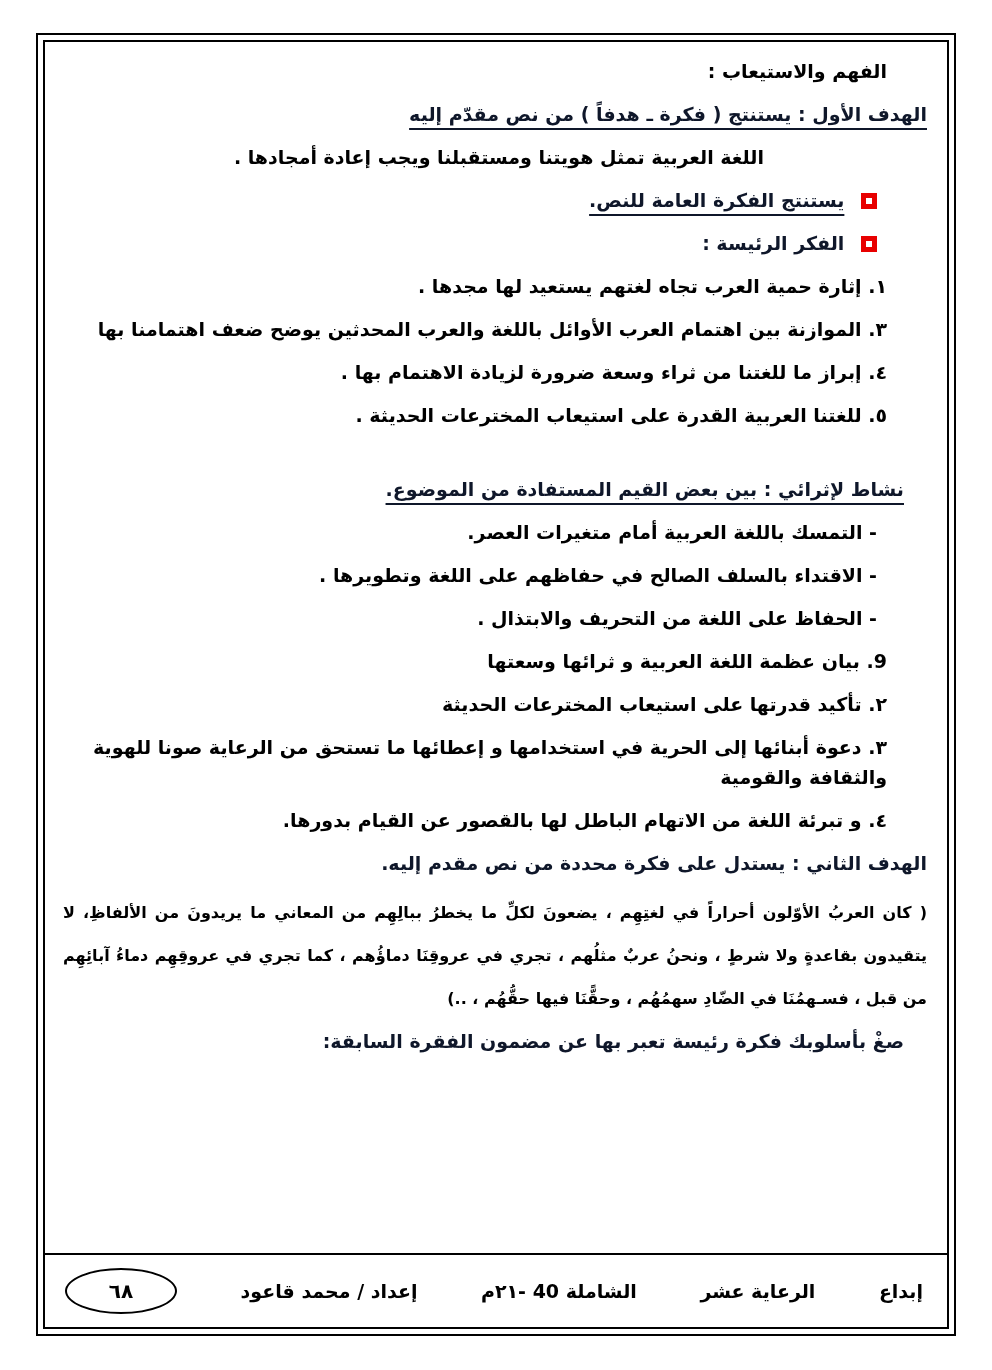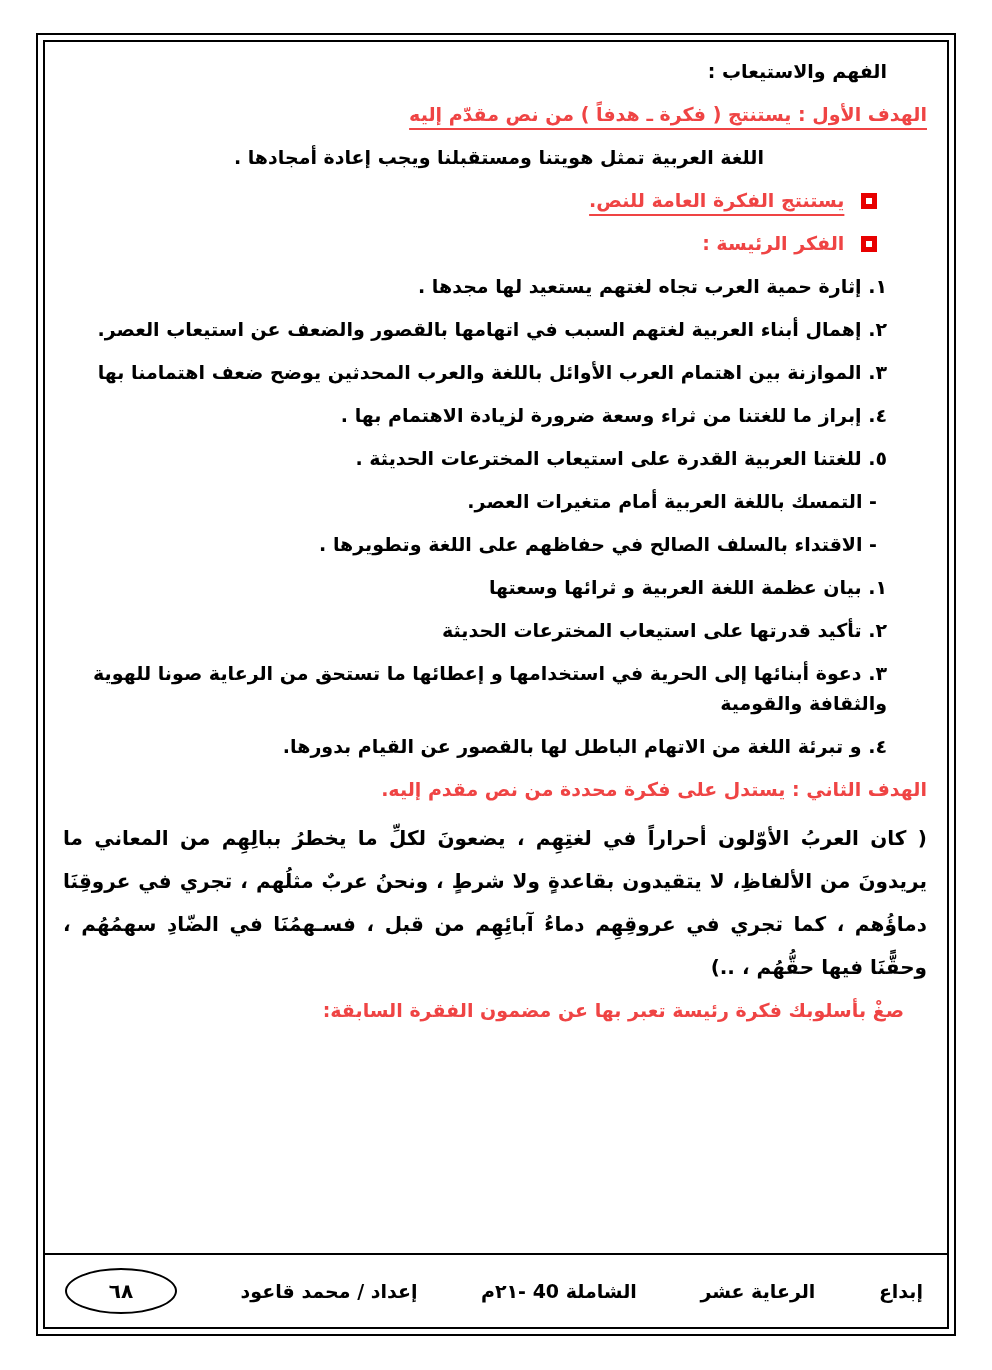--- a/index.html
+++ b/index.html
@@ -23,7 +23,7 @@
     font-size:19px; line-height:30px;
   }
   .line { margin-bottom:13px; }
-  .red { color:#ef4444; }
+  .red { color:#0f172a; }
   .u { text-decoration:underline; text-underline-offset:7px; text-decoration-thickness:2px; }
   .sq {
     display:inline-block; width:16px; height:16px;

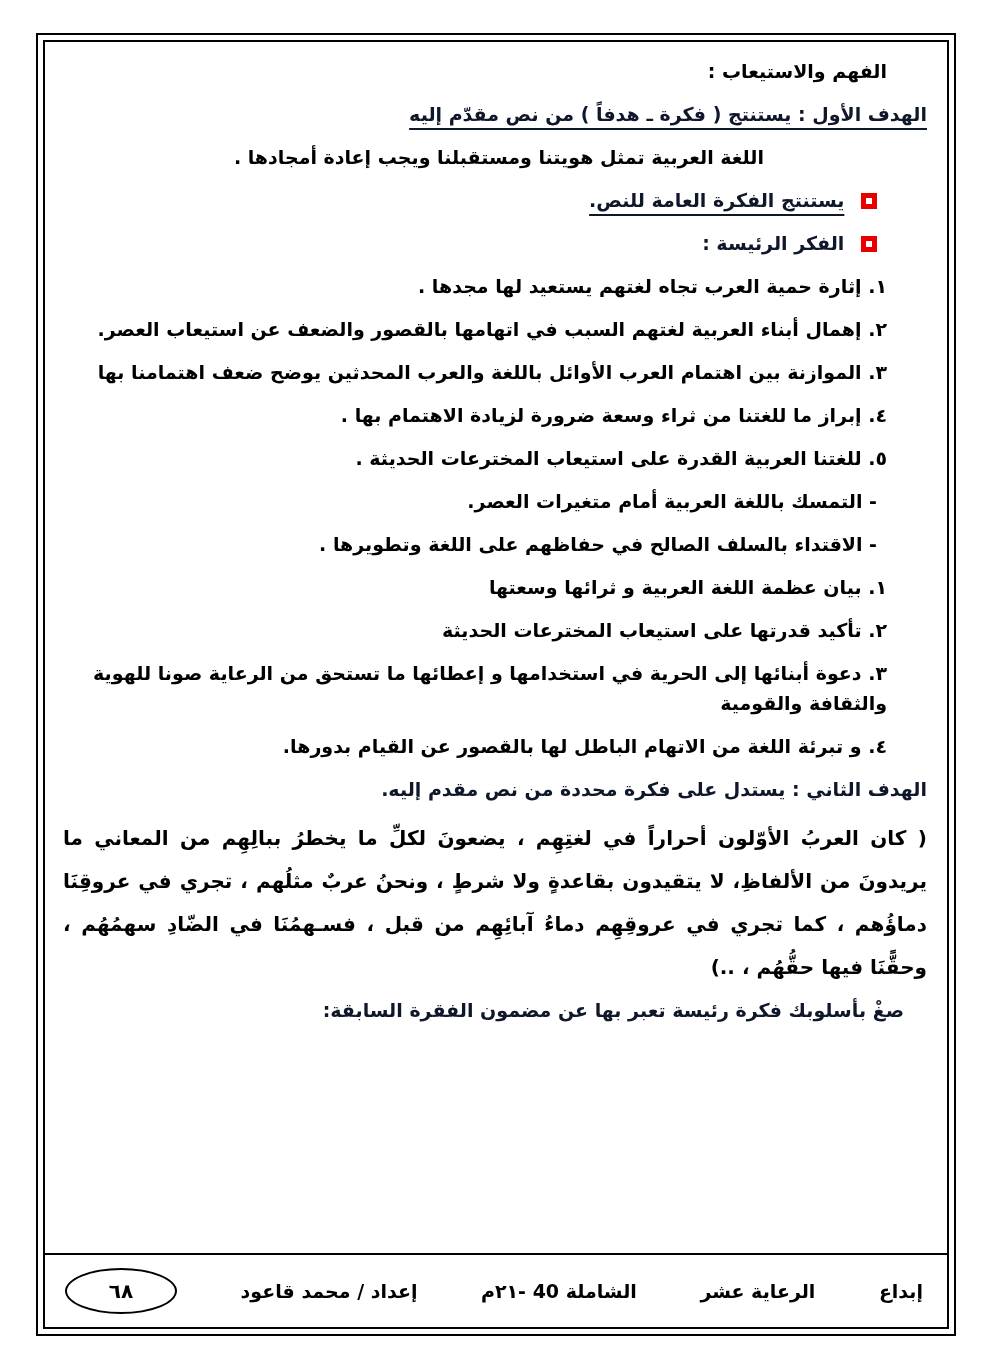--- a/index.html
+++ b/index.html
@@ -76,7 +76,6 @@
       </div>
 
       <div class="line mr40">١.  إثارة حمية العرب تجاه لغتهم يستعيد لها مجدها .</div>
-      <div class="line mr40">٢.  إهمال أبناء العربية لغتهم السبب في اتهامها بالقصور والضعف عن استيعاب العصر.</div>
       <div class="line mr40">٣.  الموازنة بين اهتمام العرب الأوائل باللغة والعرب المحدثين يوضح  ضعف اهتمامنا بها</div>
       <div class="line mr40">٤.  إبراز ما للغتنا من ثراء وسعة ضرورة لزيادة الاهتمام بها .</div>
       <div class="line mr40">٥.  للغتنا العربية القدرة على استيعاب المخترعات الحديثة .</div>

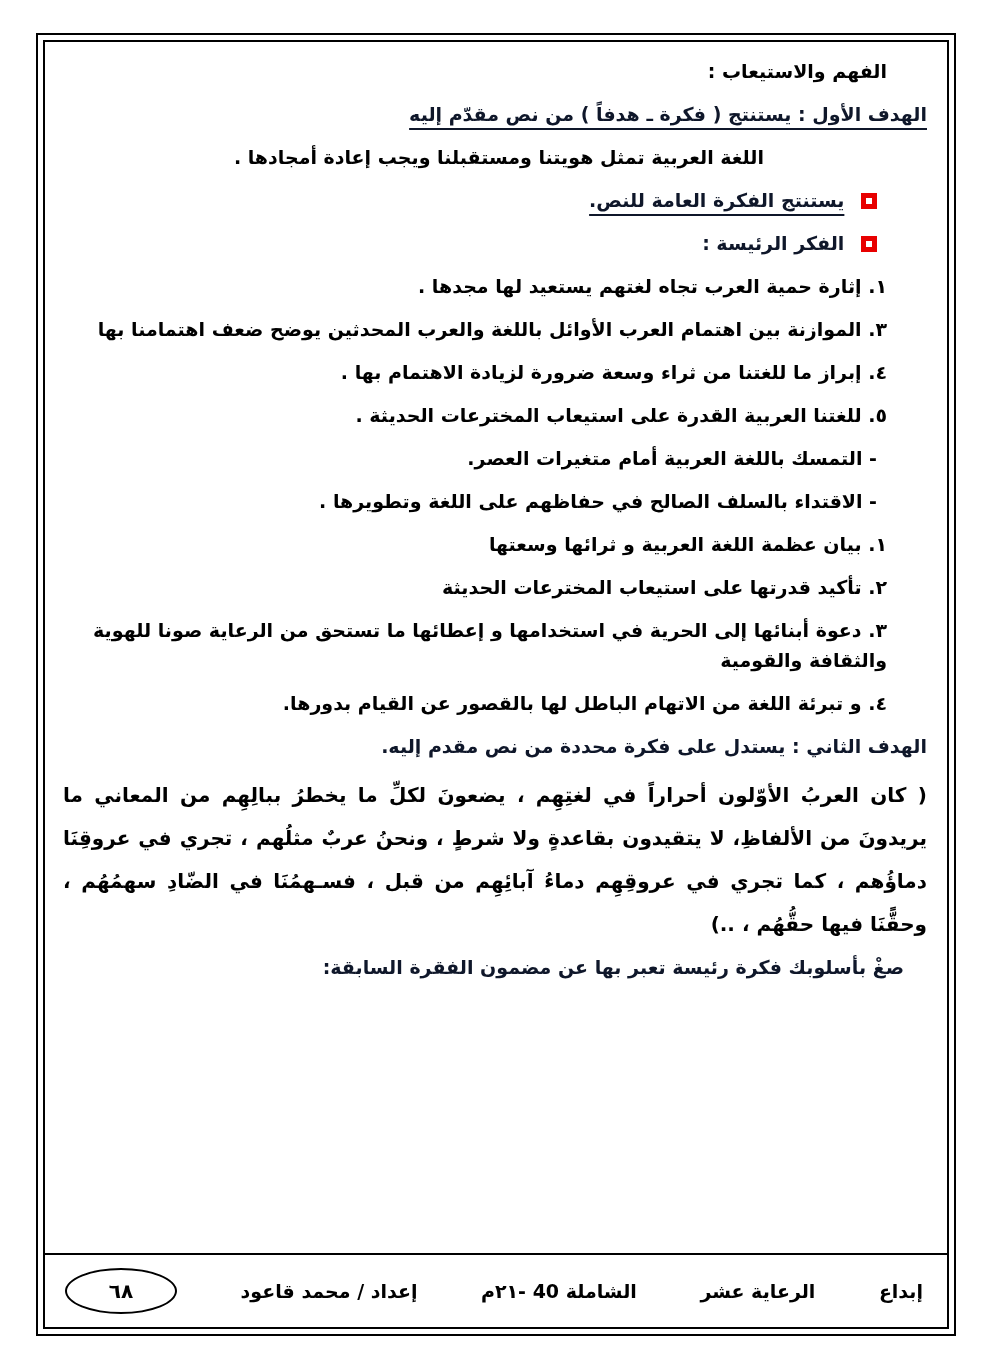--- a/index.html
+++ b/index.html
@@ -80,6 +80,9 @@
       <div class="line mr40">٤.  إبراز ما للغتنا من ثراء وسعة ضرورة لزيادة الاهتمام بها .</div>
       <div class="line mr40">٥.  للغتنا العربية القدرة على استيعاب المخترعات الحديثة .</div>
 
+      <div class="line mr25 gap-top">
+        <span class="red u">نشاط لإثرائي : بين بعض القيم المستفادة من الموضوع.</span>
+      </div>
 
       <div class="line mr50">-    التمسك باللغة العربية أمام متغيرات العصر.</div>
       <div class="line mr50">-   الاقتداء بالسلف الصالح في حفاظهم على اللغة وتطويرها .</div>

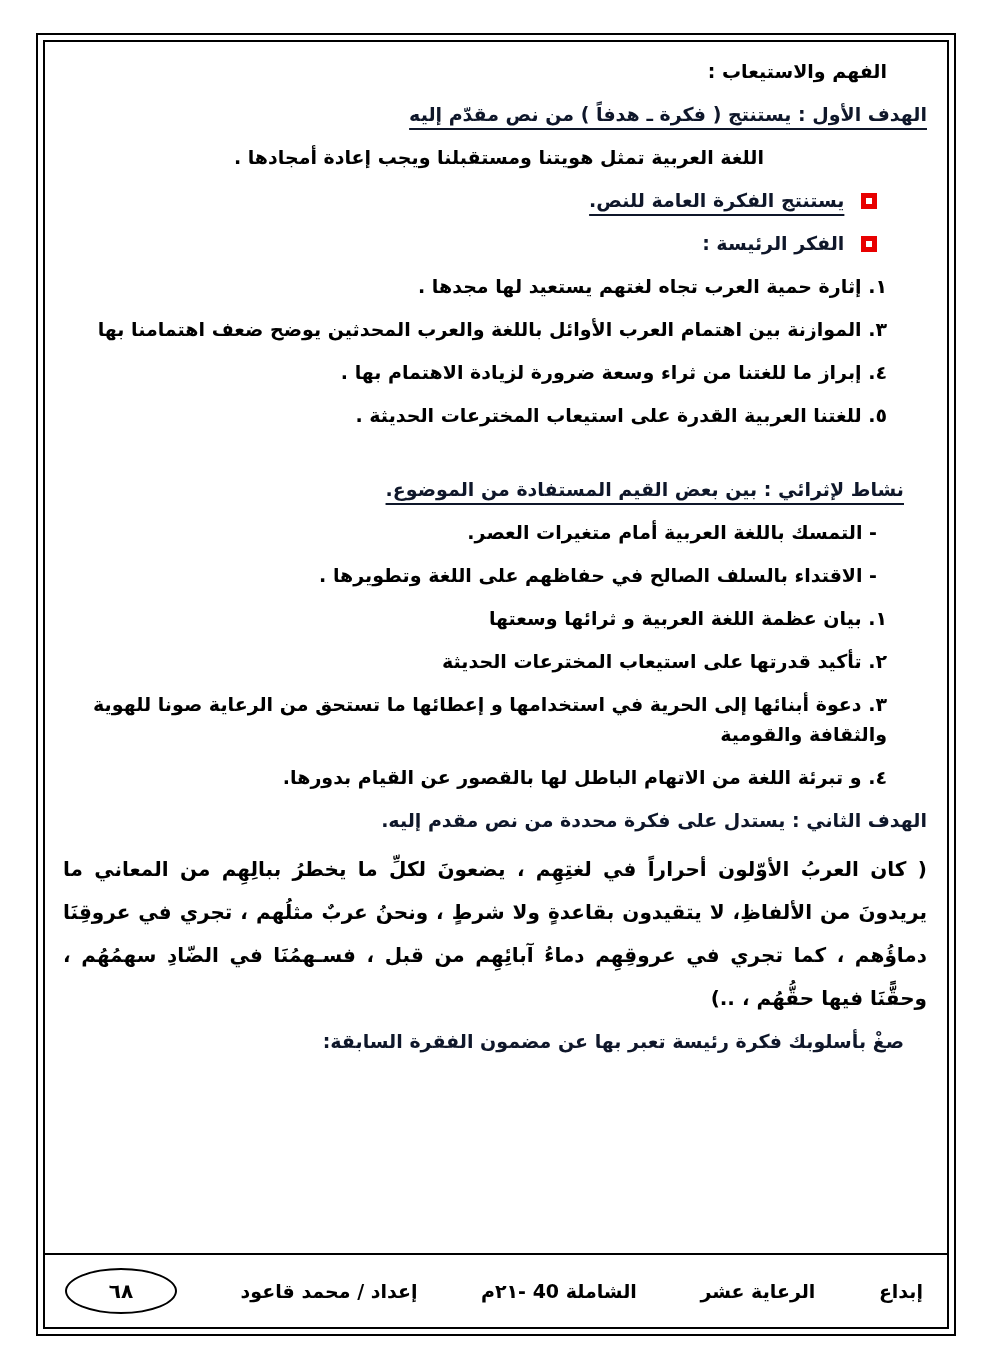--- a/index.html
+++ b/index.html
@@ -86,6 +86,7 @@
 
       <div class="line mr50">-    التمسك باللغة العربية أمام متغيرات العصر.</div>
       <div class="line mr50">-   الاقتداء بالسلف الصالح في حفاظهم على اللغة وتطويرها .</div>
+      <div class="line mr50">-   الحفاظ على اللغة من التحريف والابتذال .</div>
 
 
       <div class="line mr40">١.  بيان عظمة اللغة العربية و ثرائها  وسعتها</div>

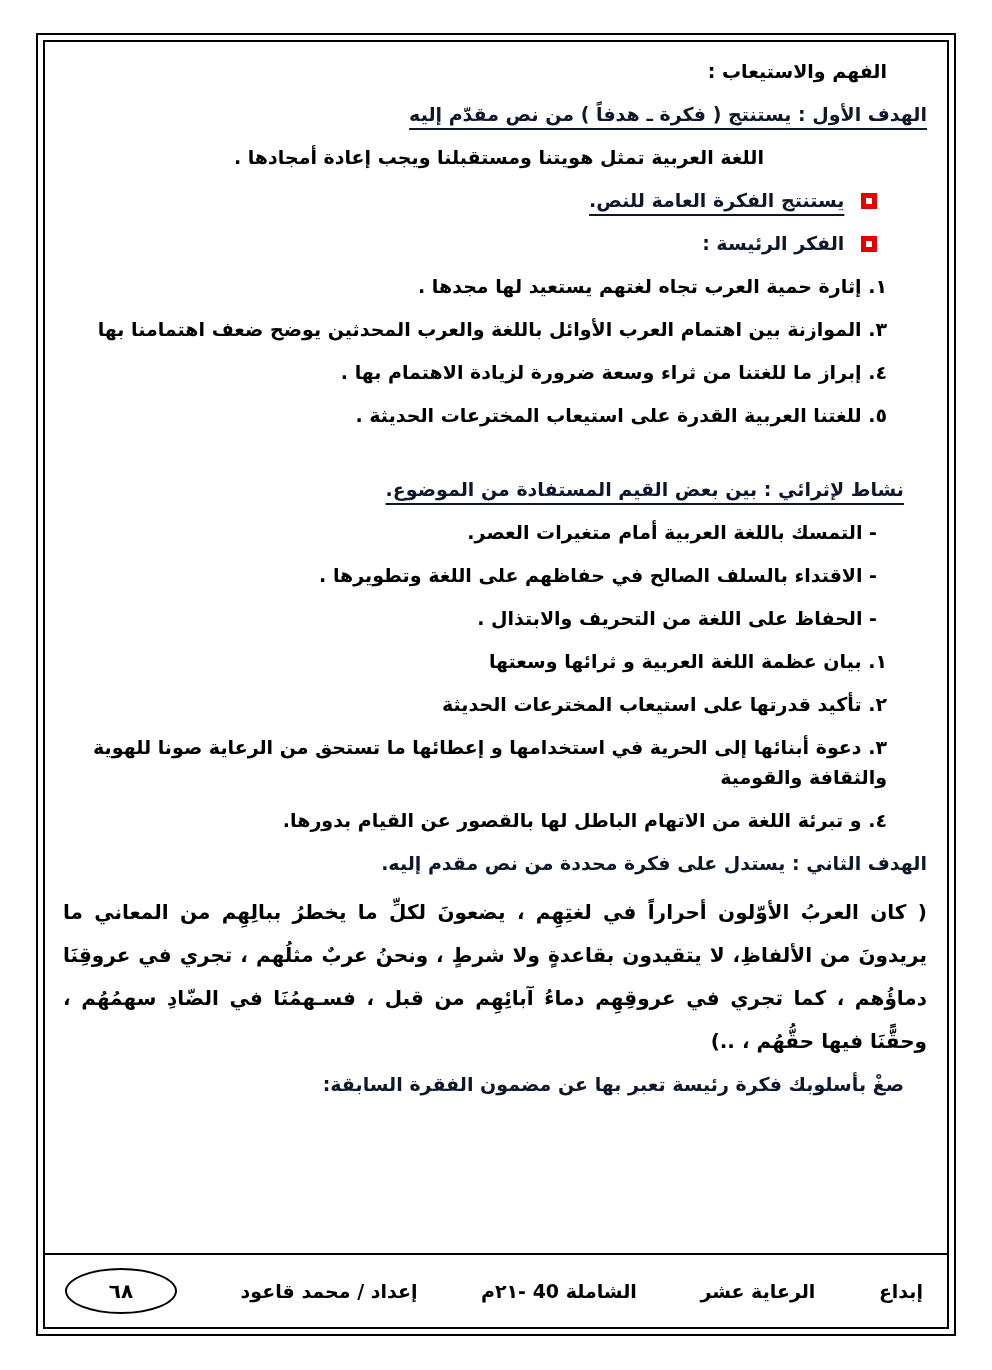--- a/index.html
+++ b/index.html
@@ -89,7 +89,7 @@
       <div class="line mr50">-   الحفاظ على اللغة من التحريف والابتذال .</div>
 
 
-      <div class="line mr40">١.  بيان عظمة اللغة العربية و ثرائها  وسعتها</div>
+      <div class="line mr40">9.  بيان عظمة اللغة العربية و ثرائها  وسعتها</div>
       <div class="line mr40">٢.  تأكيد قدرتها على استيعاب المخترعات الحديثة</div>
       <div class="line mr40">٣.  دعوة  أبنائها إلى الحرية في استخدامها و إعطائها ما تستحق من الرعاية صونا للهوية والثقافة والقومية</div>
       <div class="line mr40">٤.  و تبرئة اللغة من الاتهام الباطل لها بالقصور عن القيام بدورها.</div>

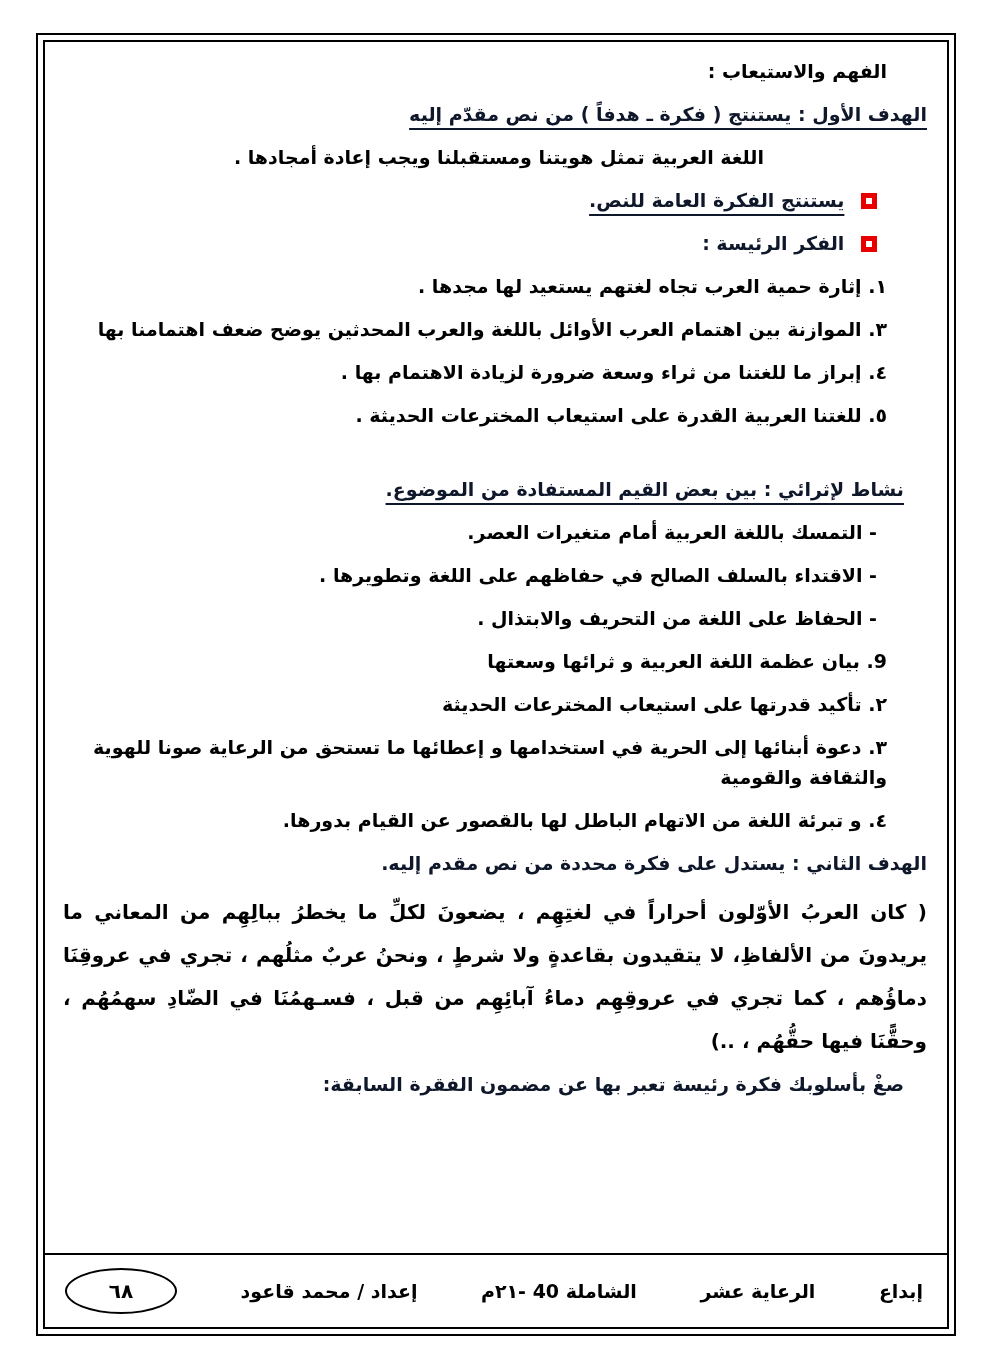--- a/index.html
+++ b/index.html
@@ -36,7 +36,7 @@
   .mr50  { margin-right:52px; }
   .mr165 { margin-right:165px; }
   .gap-top { margin-top:44px; }
-  .quote { text-align:justify; font-size:20px; line-height:43px; margin-bottom:6px; }
+  .quote { text-align:justify; font-size:16px; line-height:43px; margin-bottom:6px; }
   .footer {
     border-top:2px solid #000; height:74px; flex:none;
     display:flex; direction:rtl; align-items:center;

